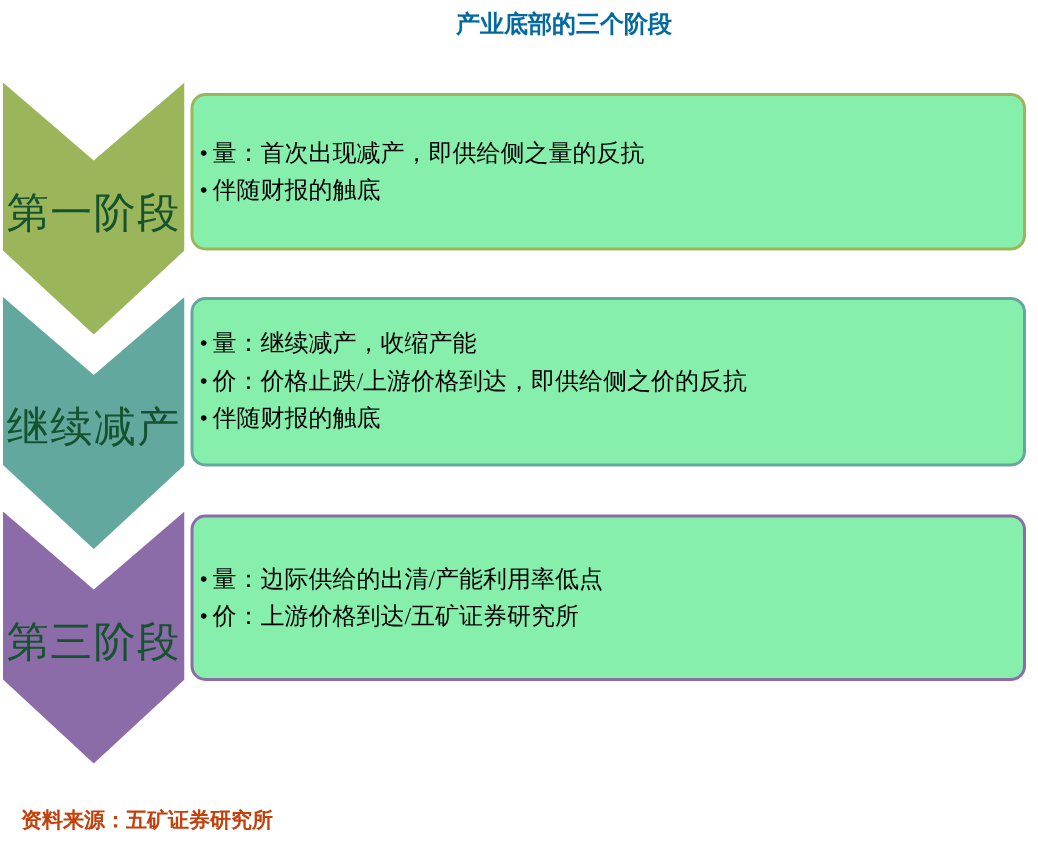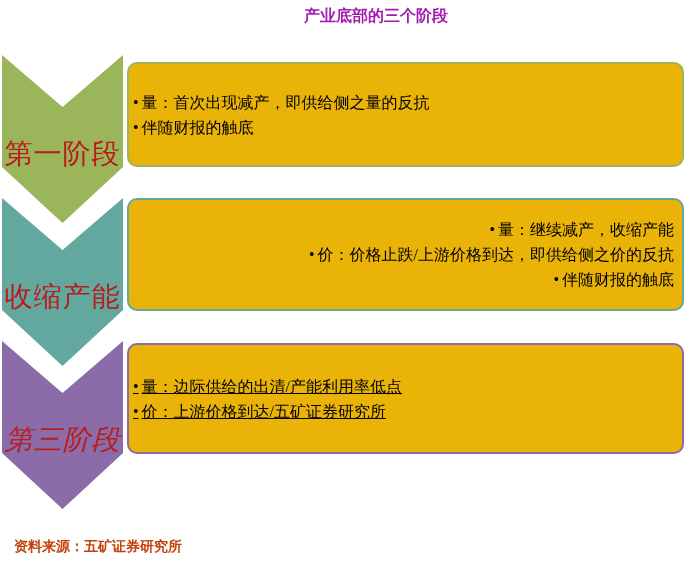--- a/index.html
+++ b/index.html
@@ -17,7 +17,7 @@
     font-family:"Liberation Sans","DejaVu Sans",sans-serif;
     font-weight:bold;
     font-size:16px;
-    color:#a21caf;
+    color:#0369a1;
   }
   .stage{position:absolute;left:0;top:0;width:692px;height:0;}
   .chevron{

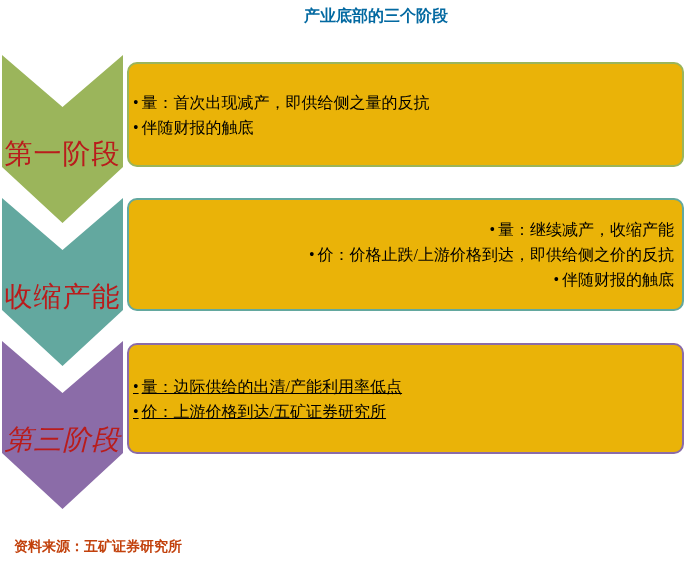--- a/index.html
+++ b/index.html
@@ -42,7 +42,7 @@
     width:553px;
     border:2px solid #888;
     border-radius:10px;
-    background:#eab308;
+    background:#86efac;
     display:flex;
     flex-direction:column;
     justify-content:center;

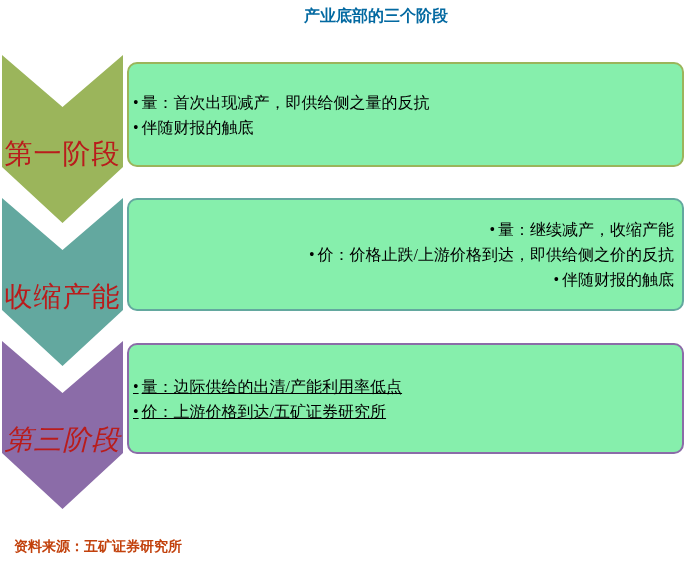--- a/index.html
+++ b/index.html
@@ -28,12 +28,12 @@
   .chevron svg{display:block;}
   .chevron-label{
     position:absolute;
-    left:0;top:80px;
+    left:0;top:68px;
     width:100%;
     text-align:center;
     font-size:28px;
     letter-spacing:1px;
-    color:#b91c1c;
+    color:#14532d;
     white-space:nowrap;
   }
   .box{

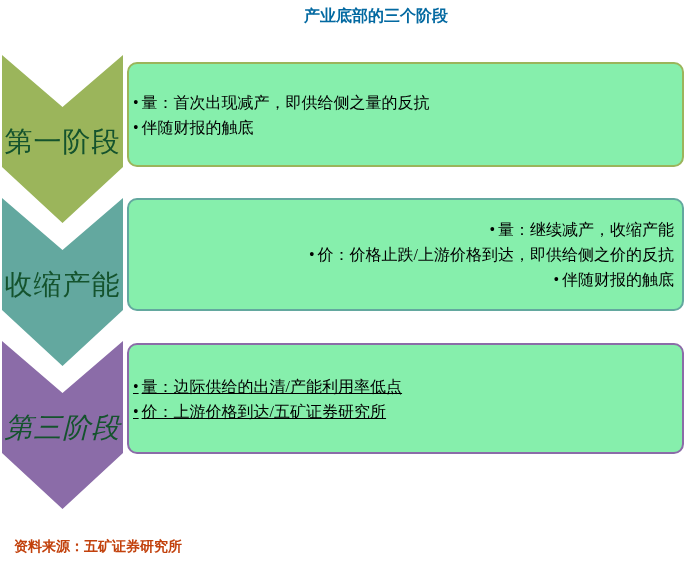--- a/index.html
+++ b/index.html
@@ -105,7 +105,7 @@
     </svg>
     <div class="chevron-label">收缩产能</div>
   </div>
-  <div class="box b2" style="border-color: rgb(99, 168, 159); text-align: right;">
+  <div class="box b2" style="border-color: rgb(99, 168, 159);">
     <ul>
       <li>量：继续减产，收缩产能</li>
       <li>价：价格止跌/上游价格到达，即供给侧之价的反抗</li>

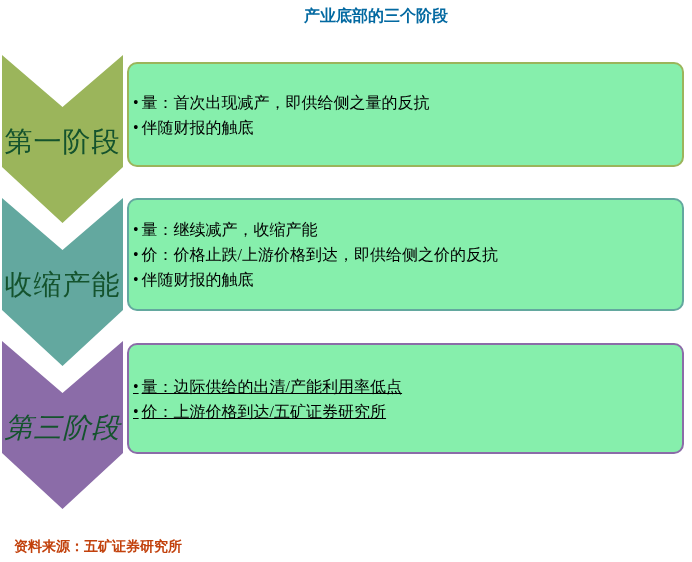--- a/index.html
+++ b/index.html
@@ -103,7 +103,7 @@
     <svg width="121" height="168" viewBox="0 0 121 168">
       <polygon points="0,0 60.5,52 121,0 121,112 60.5,168 0,112" fill="#63A89F"></polygon>
     </svg>
-    <div class="chevron-label">收缩产能</div>
+    <div class="chevron-label">继续减产</div>
   </div>
   <div class="box b2" style="border-color: rgb(99, 168, 159);">
     <ul>

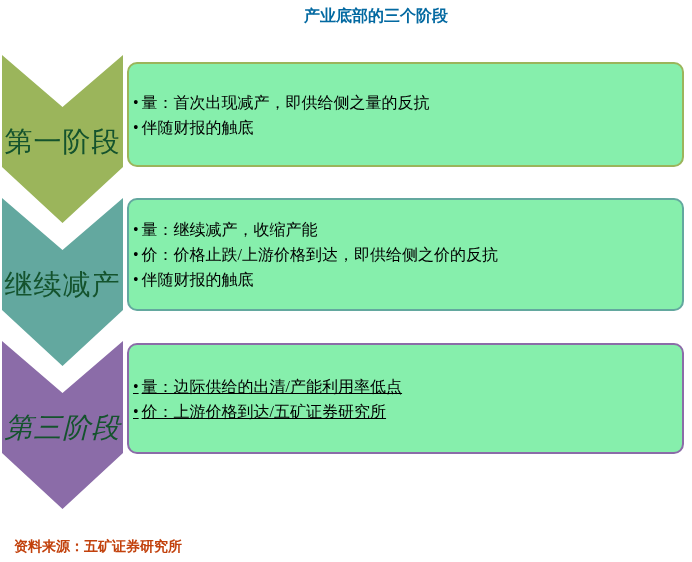--- a/index.html
+++ b/index.html
@@ -121,7 +121,7 @@
     </svg>
     <div class="chevron-label">第三阶段</div>
   </div>
-  <div class="box b3" style="border-color: rgb(139, 108, 168); text-decoration: underline;">
+  <div class="box b3" style="border-color: rgb(139, 108, 168);">
     <ul>
       <li>量：边际供给的出清/产能利用率低点</li>
       <li>价：上游价格到达/五矿证券研究所</li>

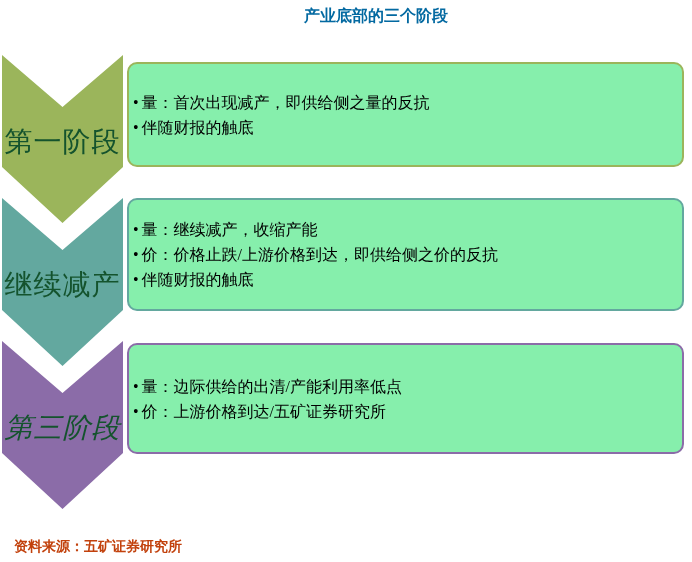--- a/index.html
+++ b/index.html
@@ -67,7 +67,7 @@
   
   .chevron.c1{top:55px;}  .box.b1{top:62px;height:101px;}
   .chevron.c2{top:198px;} .box.b2{top:198px;height:109px;}
-  .chevron.c3{top:341px;font-style:italic;} .box.b3{top:343px;height:107px;}
+  .chevron.c3{top:341px;} .box.b3{top:343px;height:107px;}
   .source{
     position:absolute;
     left:14px;top:538px;

